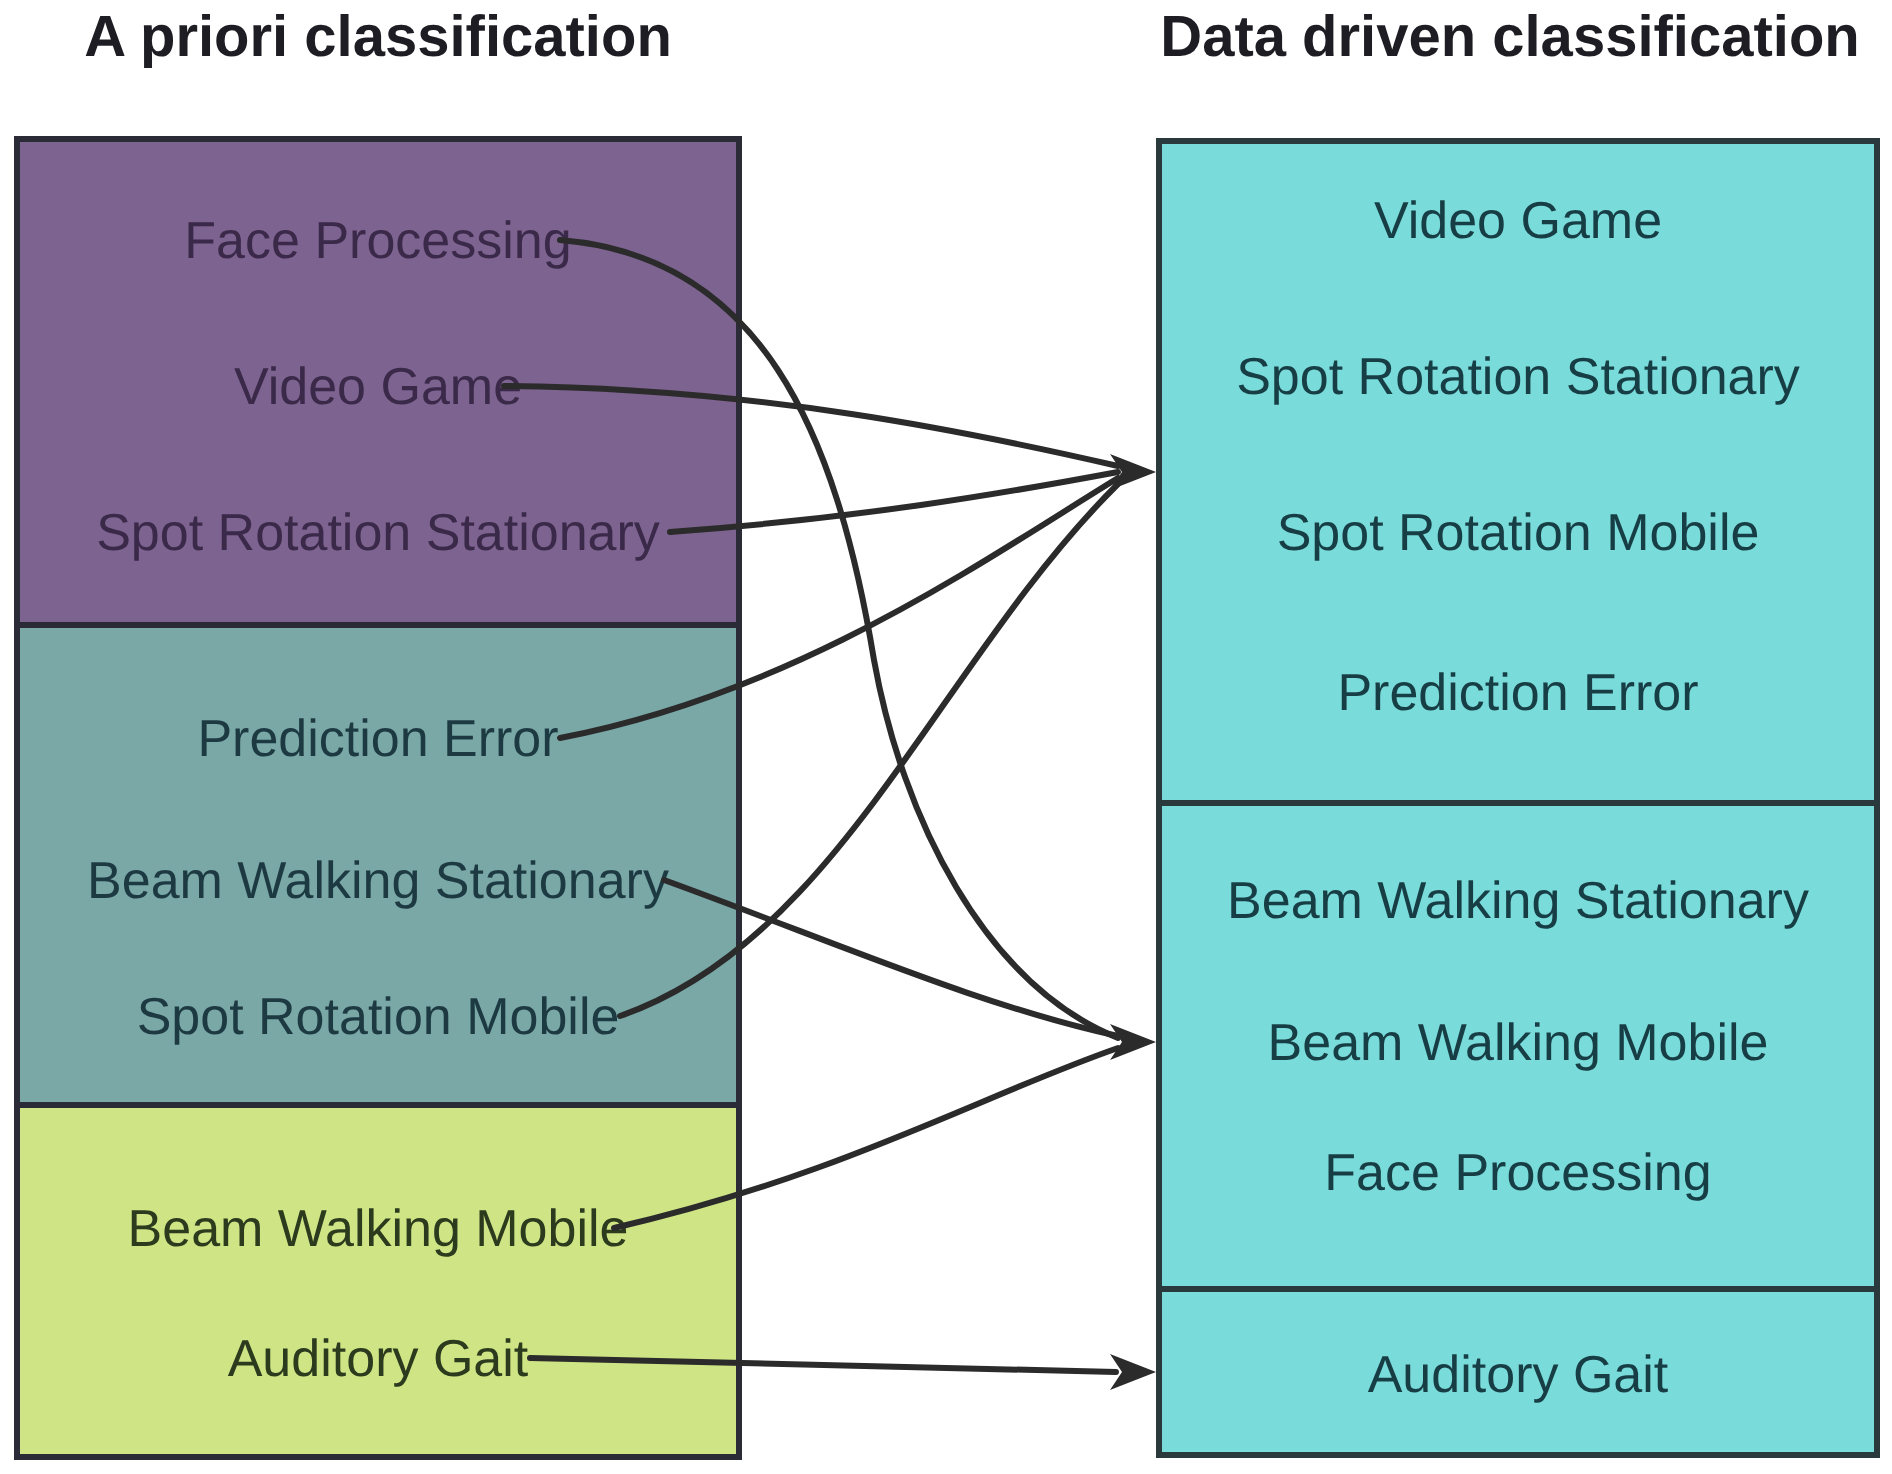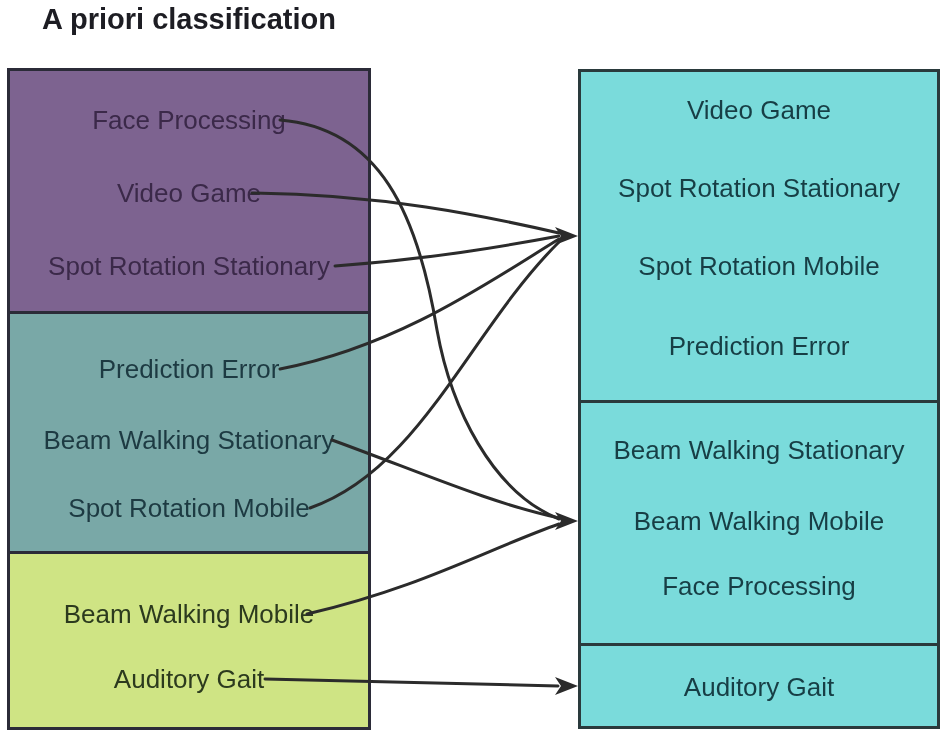--- a/index.html
+++ b/index.html
@@ -74,6 +74,7 @@
 <div id="canvas">
 
   <div id="left-title" class="col-title">A priori classification</div>
+  <div id="right-title" class="col-title">Data driven classification</div>
 
   <div id="ap-g1" class="box ap-box"></div>
   <div id="ap-g2" class="box ap-box"></div>

